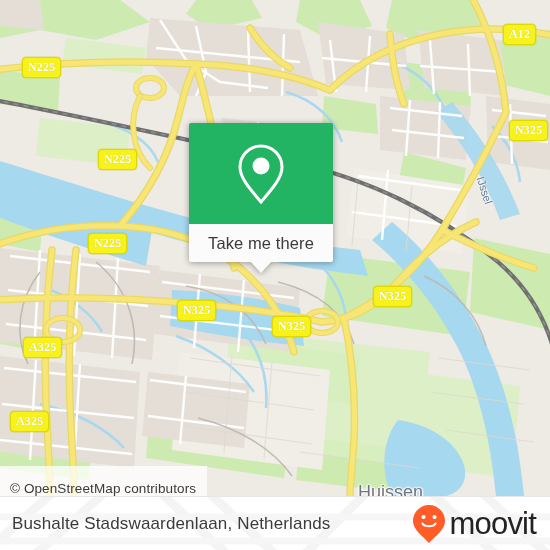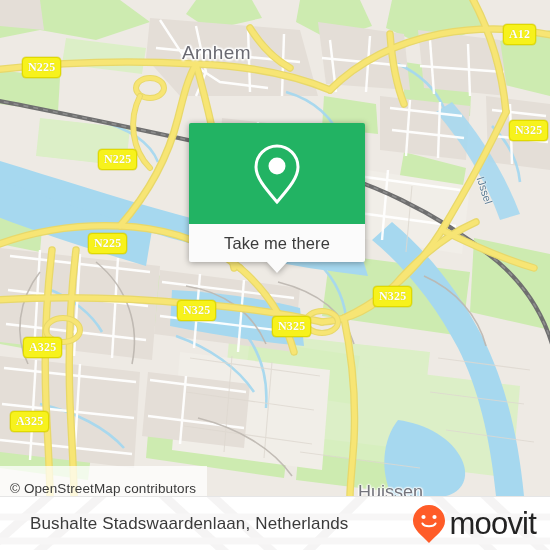--- a/index.html
+++ b/index.html
@@ -410,7 +410,6 @@
       </g>
     </svg>
 
-    <div class="city-label" style="left:182px; top:42px;">Arnhem</div>
 
     <div class="town-label" style="left:358px; top:482px;">Huissen</div>
 

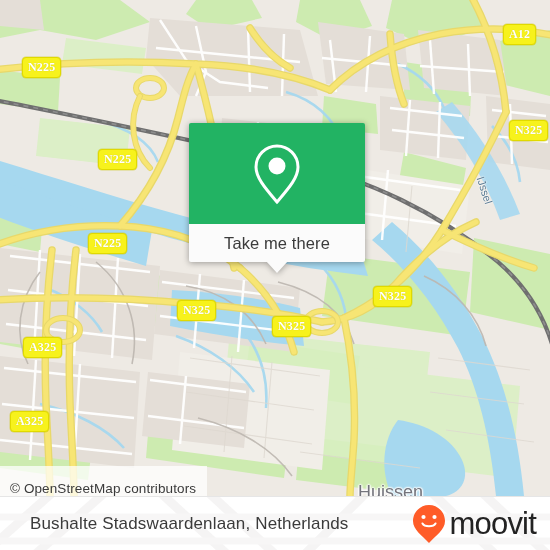--- a/index.html
+++ b/index.html
@@ -95,7 +95,7 @@
     position: absolute;
     left: 189px;
     top: 123px;
-    width: 176px;
+    width: 144px;
     filter: drop-shadow(0 1px 3px rgba(0,0,0,.35));
   }
   #popup-head {

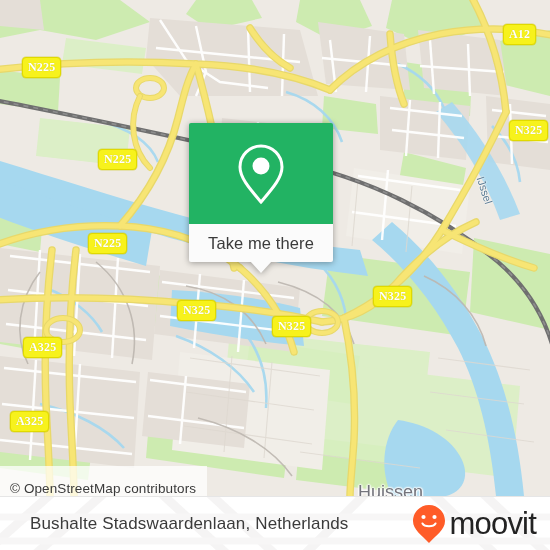--- a/index.html
+++ b/index.html
@@ -153,7 +153,7 @@
   }
   #place-title {
     position: relative;
-    margin-left: 30px;
+    margin-left: 12px;
     font-size: 17px;
     color: #3b3b3b;
     letter-spacing: .15px;

